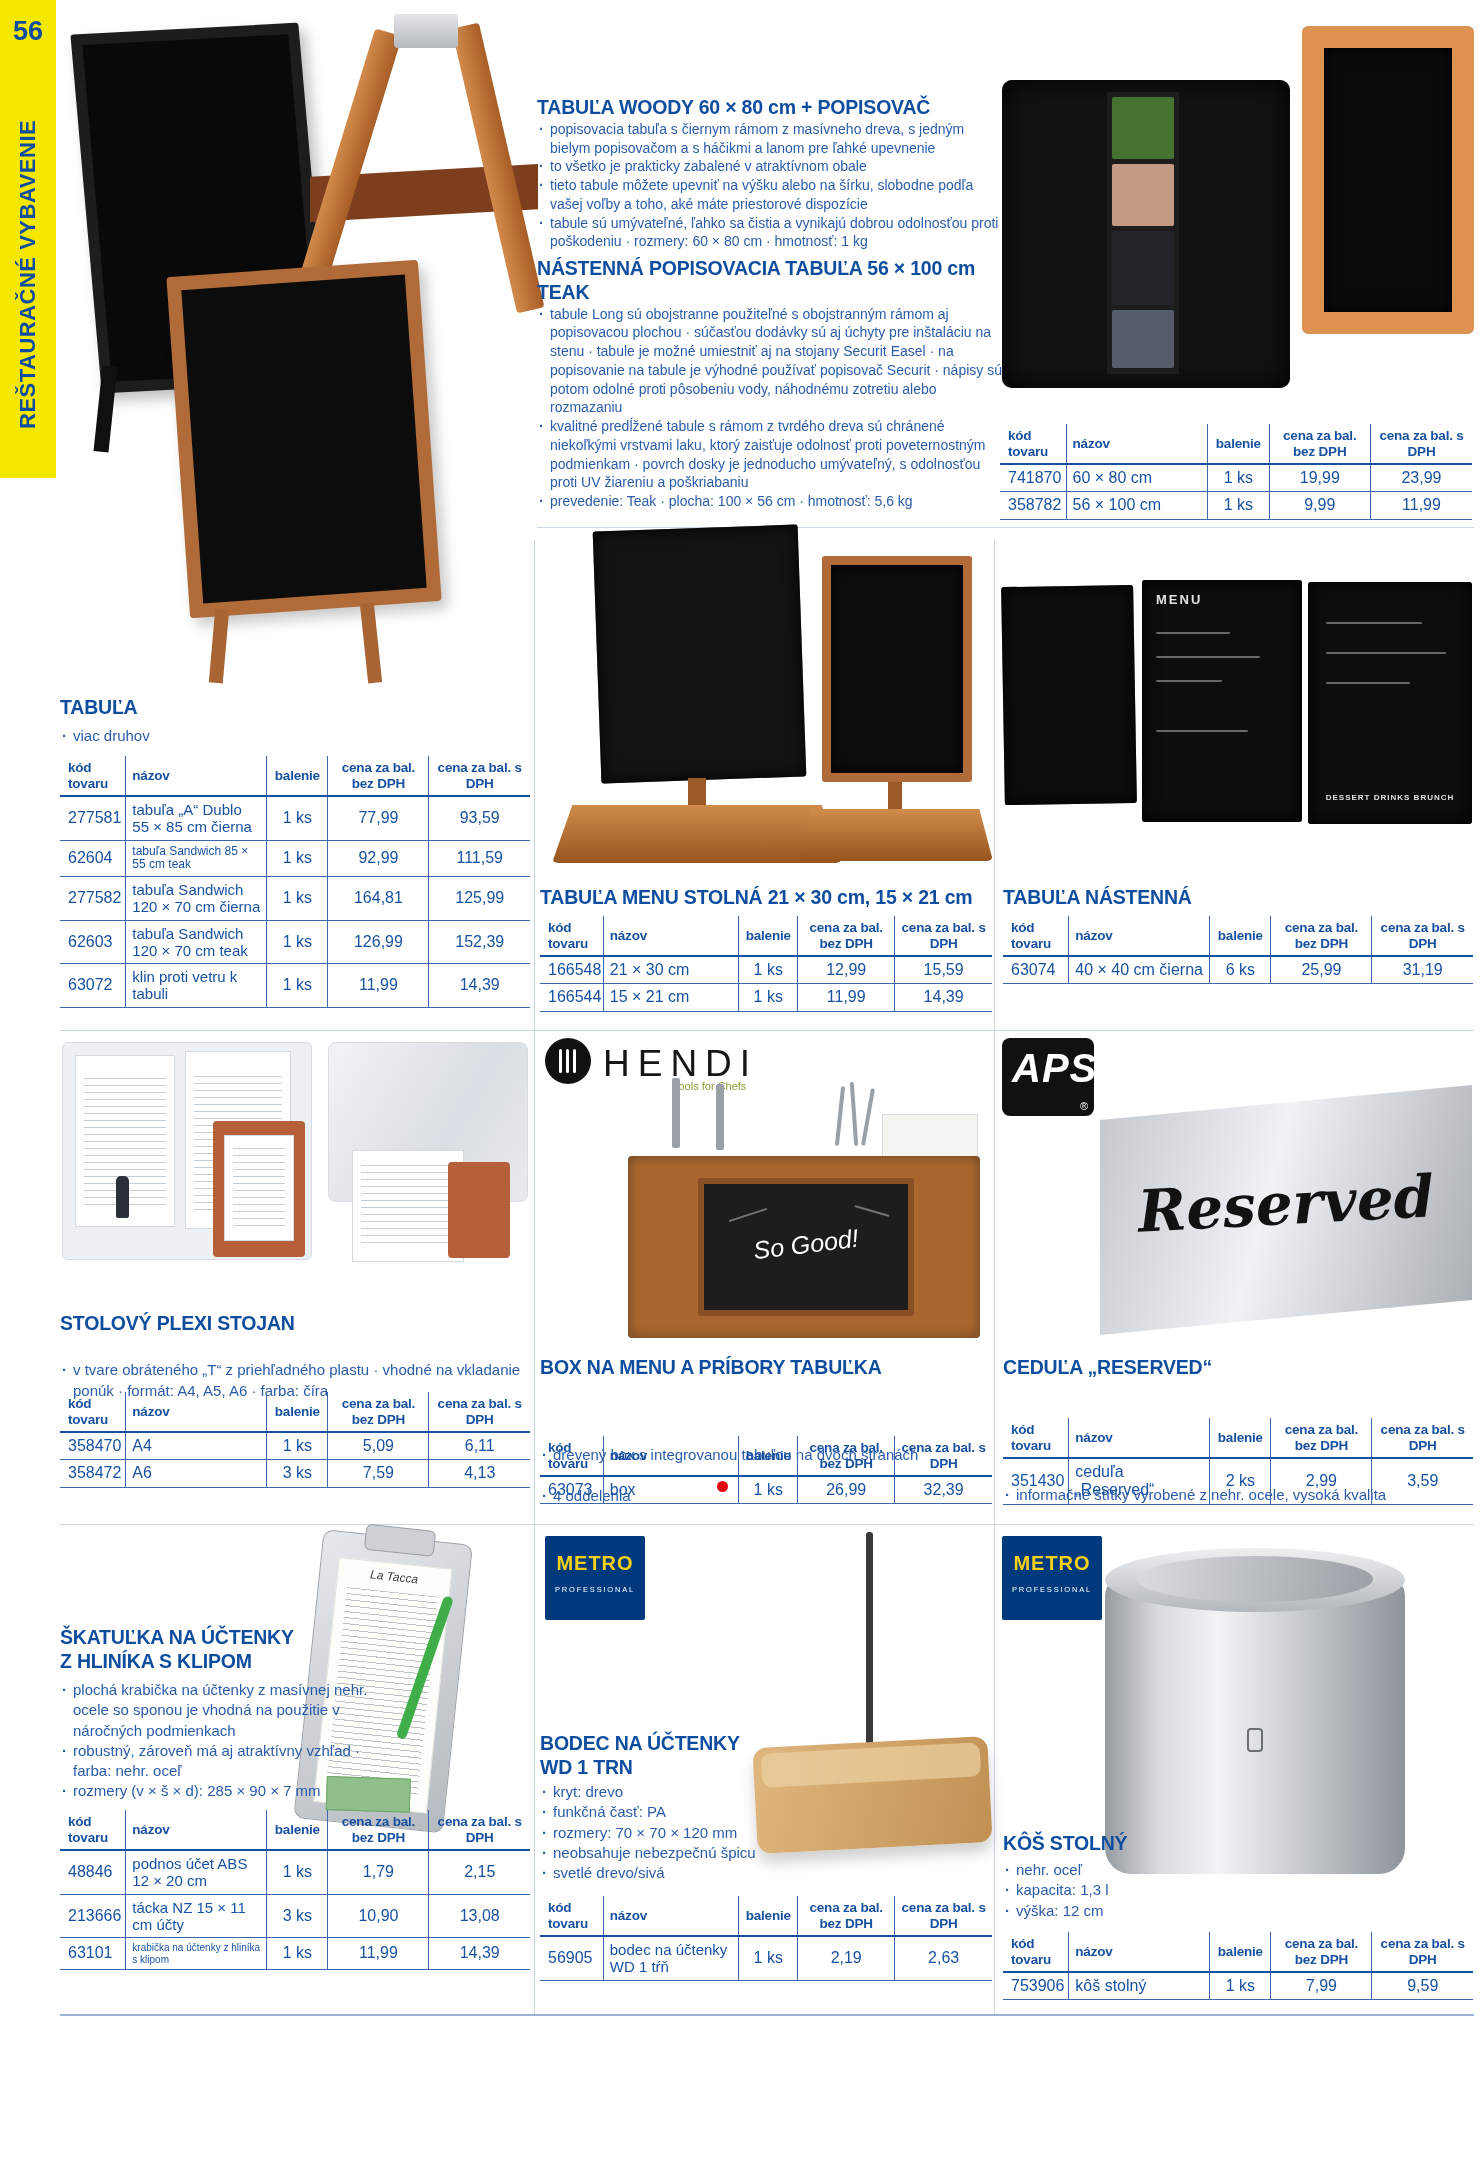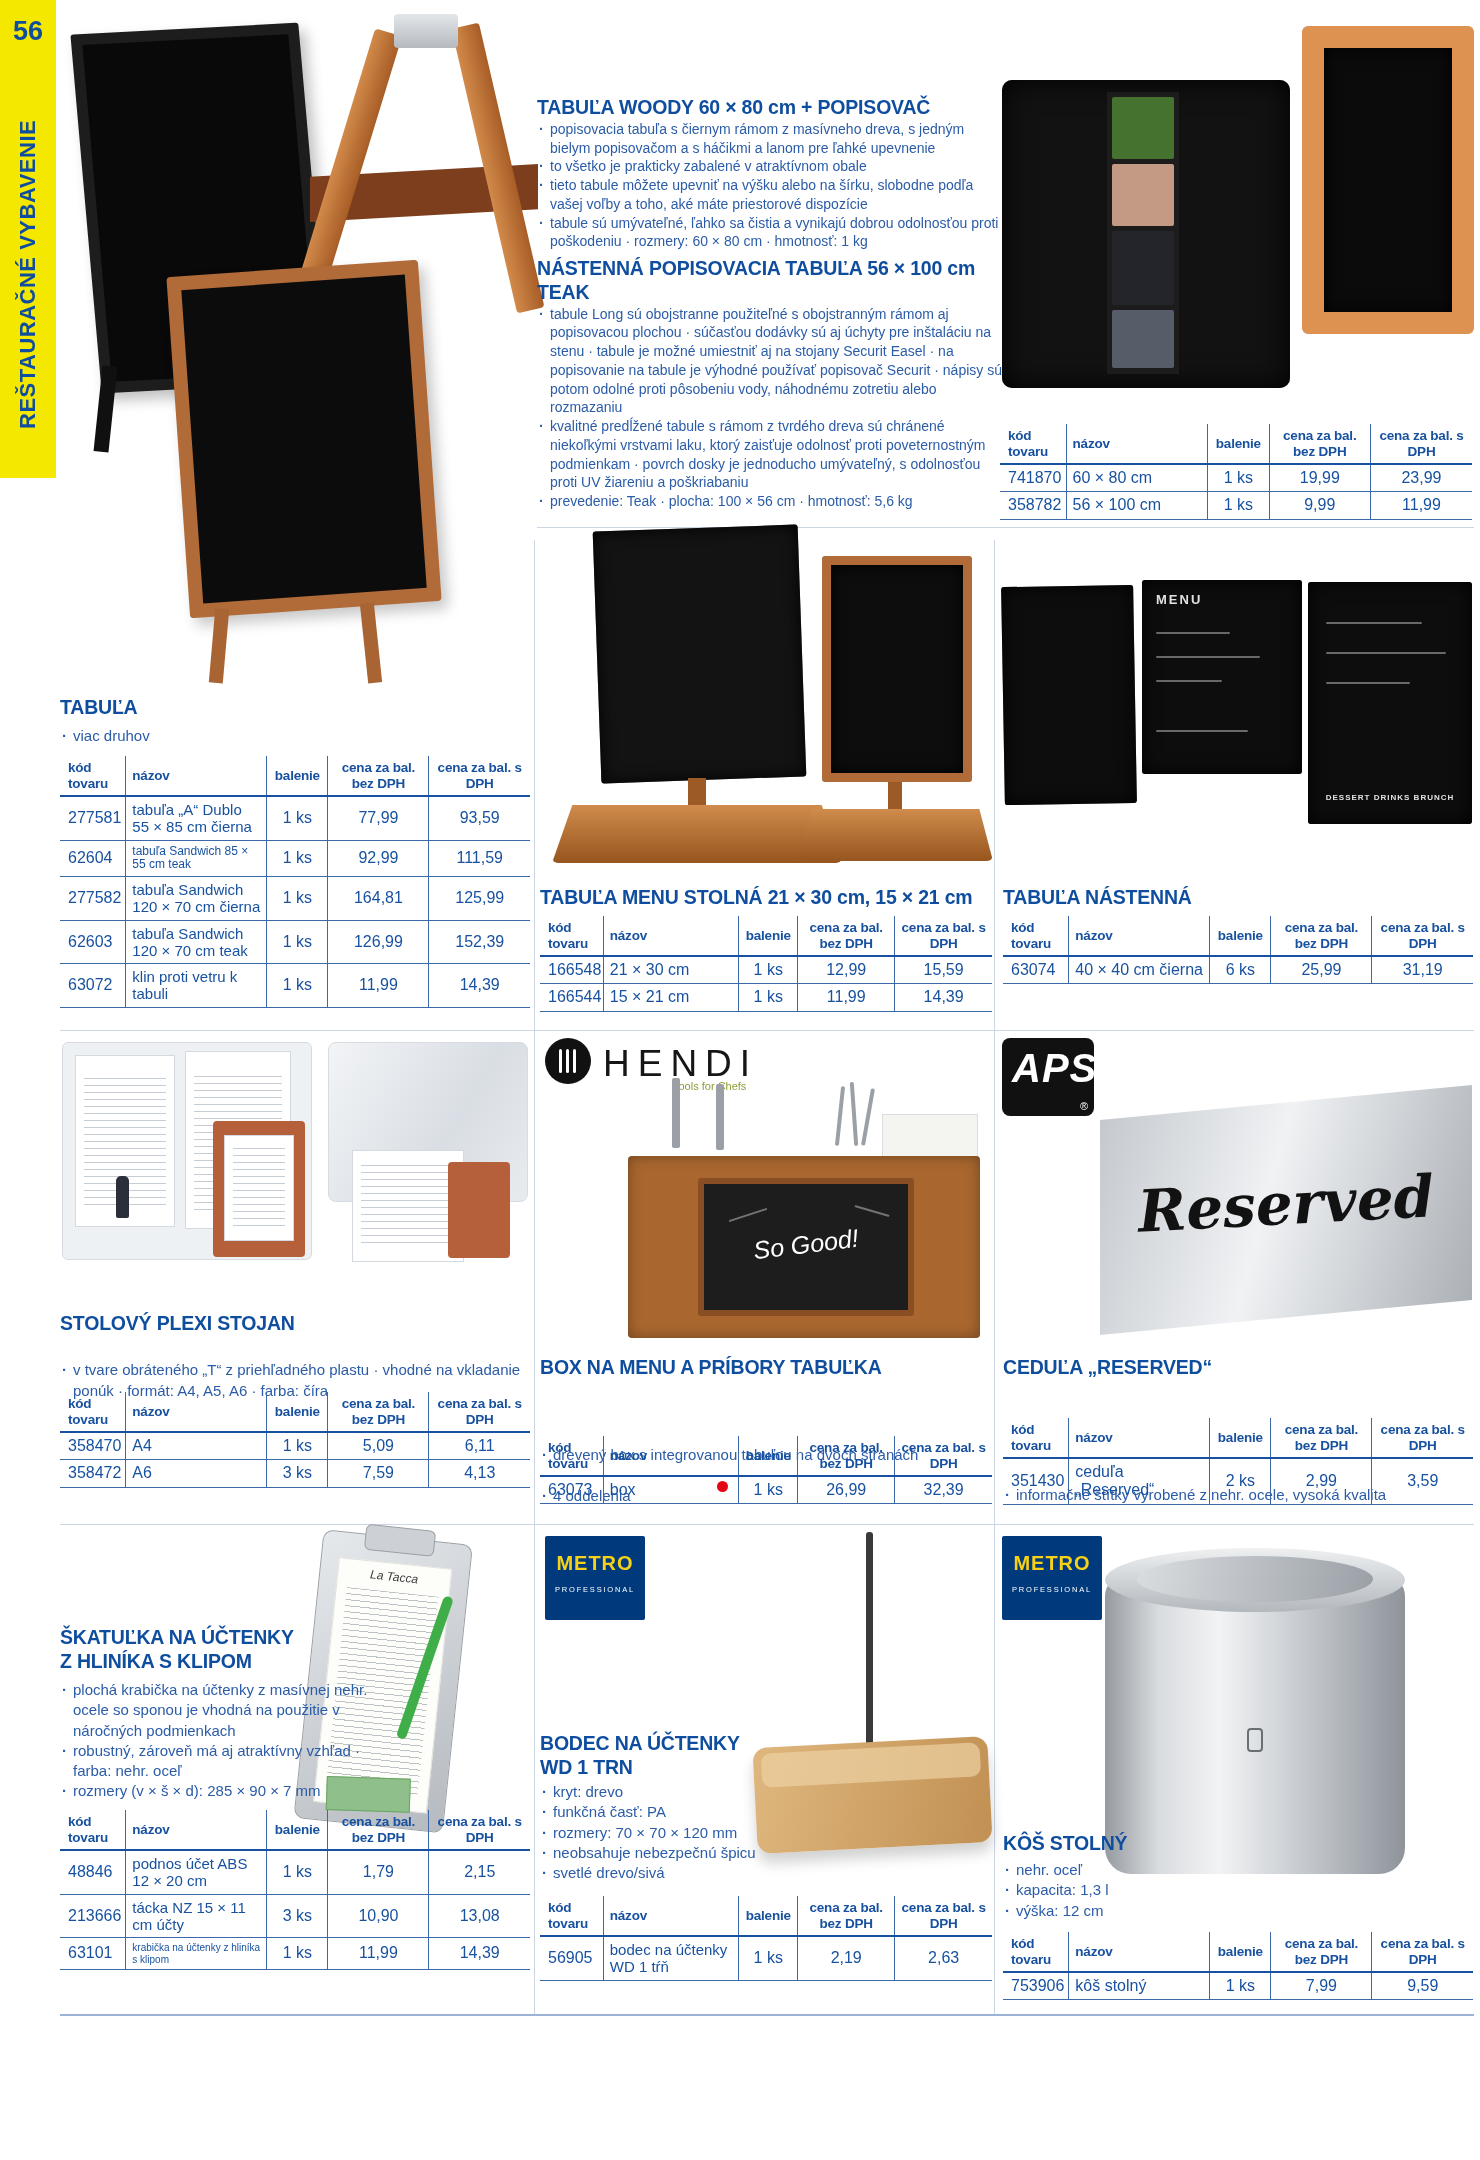--- a/index.html
+++ b/index.html
@@ -225,7 +225,7 @@
 </div>
 
 <div class="ph cb" style="left:1003px;top:586px;width:132px;height:218px;transform:rotate(-1deg)"></div>
-<div class="ph cb" style="left:1142px;top:580px;width:160px;height:194px">
+<div class="ph cb" style="left:1142px;top:580px;width:160px;height:242px">
   <span class="chk-txt" style="left:14px;top:12px;font-size:13px">MENU</span>
   <div class="chk" style="left:14px;top:52px;width:74px"></div>
   <div class="chk" style="left:14px;top:76px;width:104px"></div>

